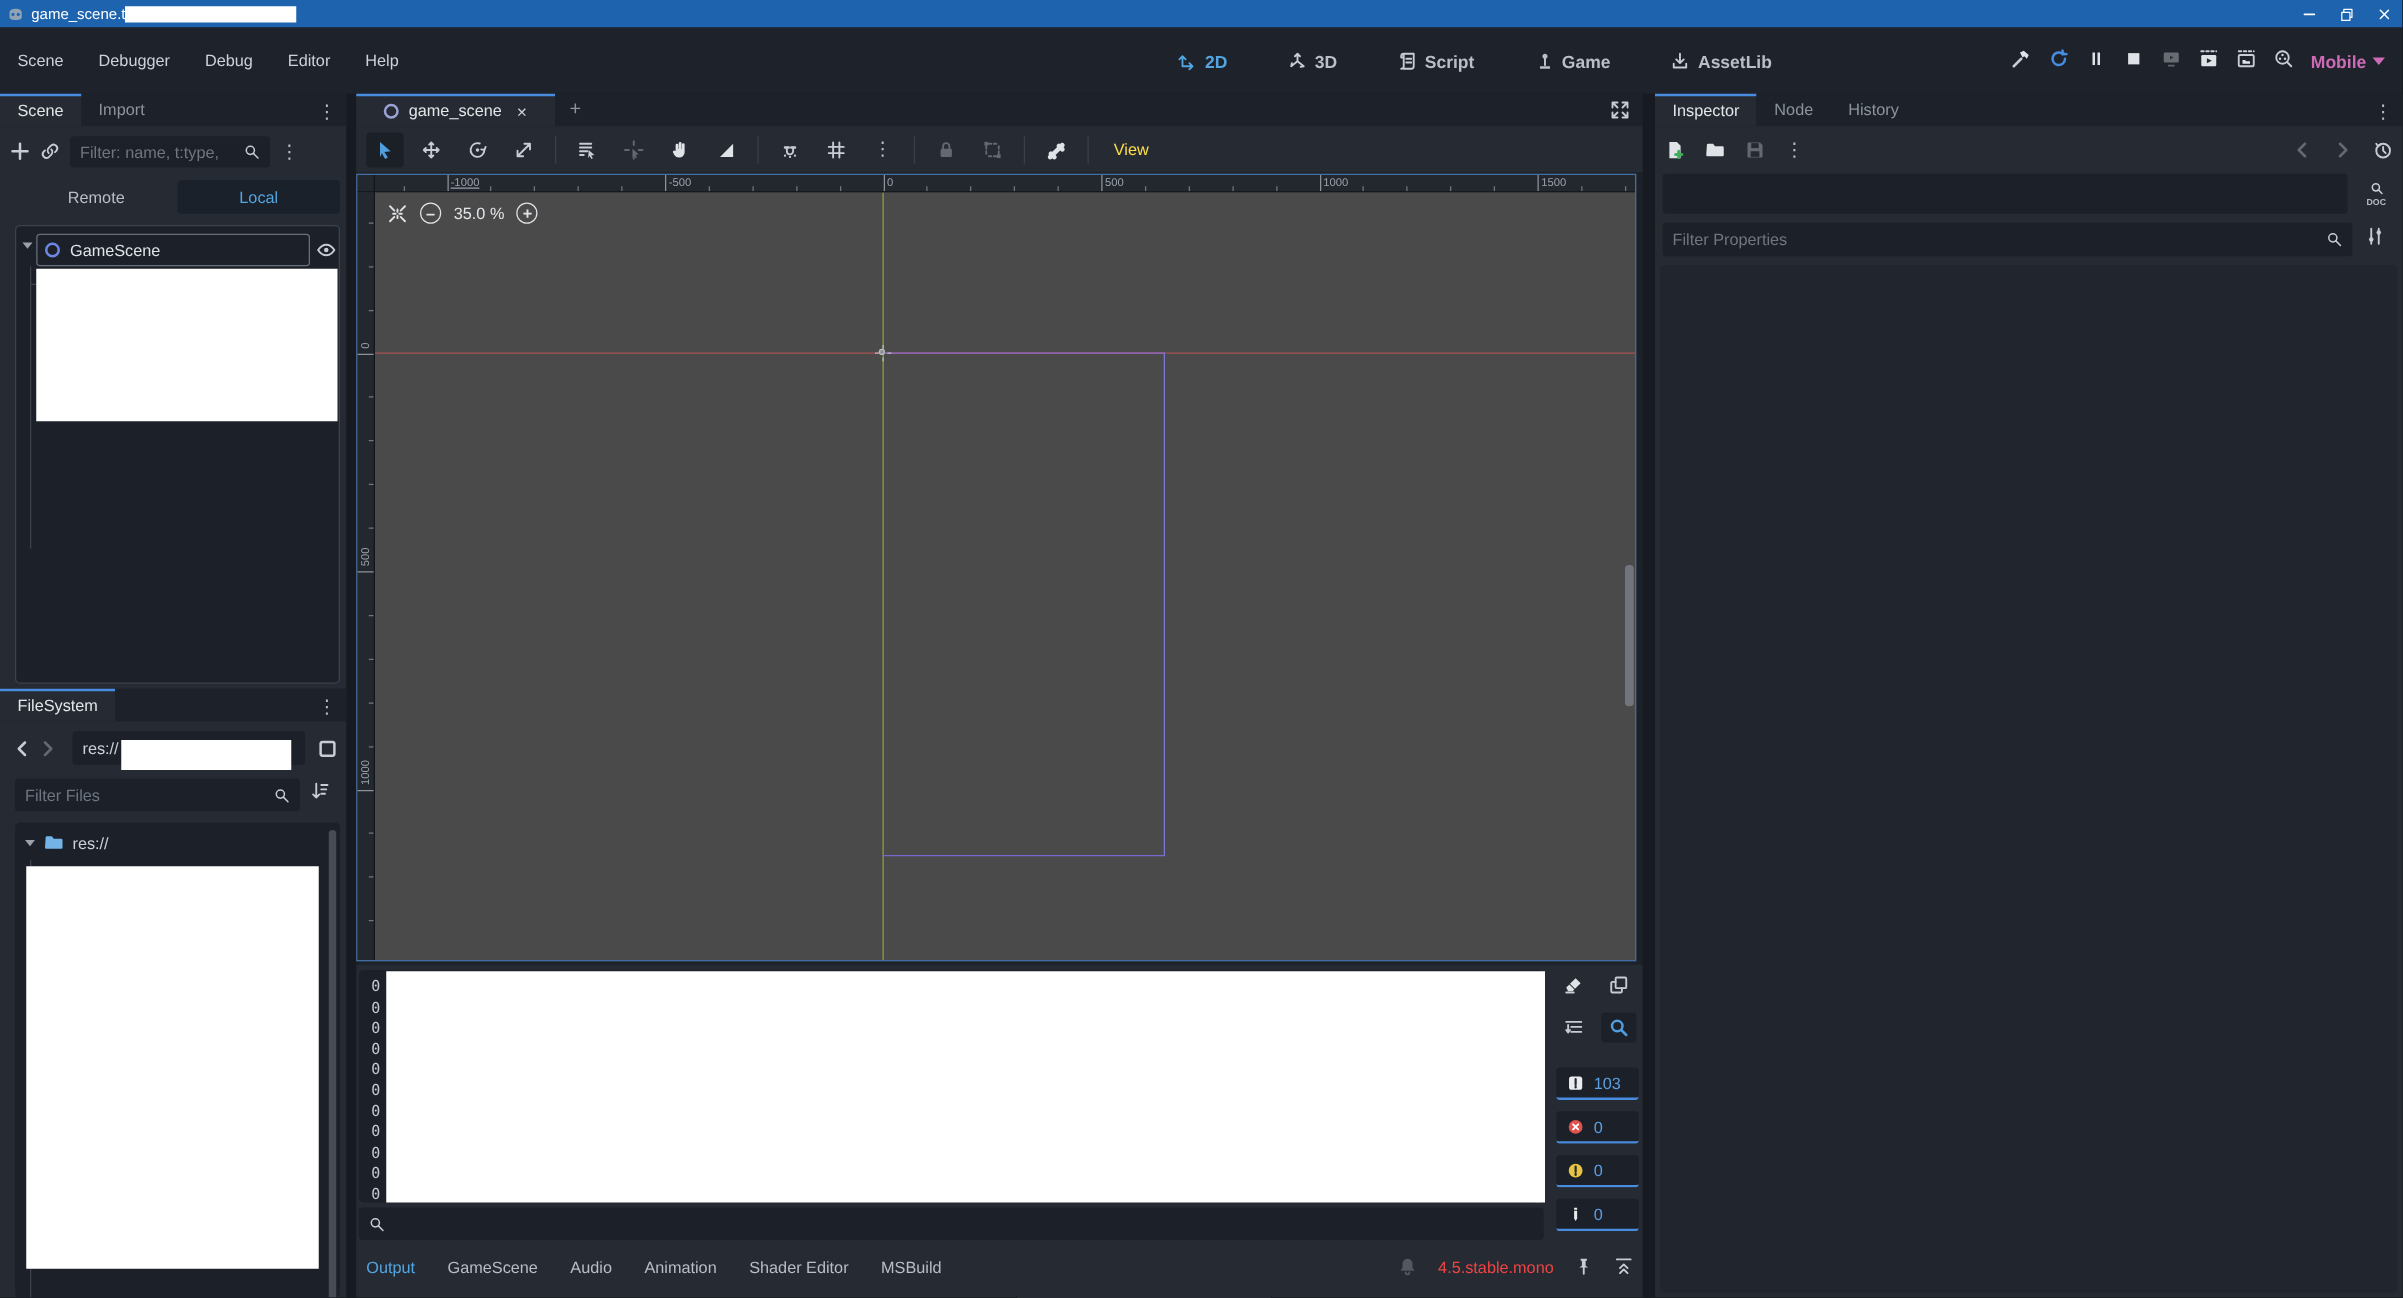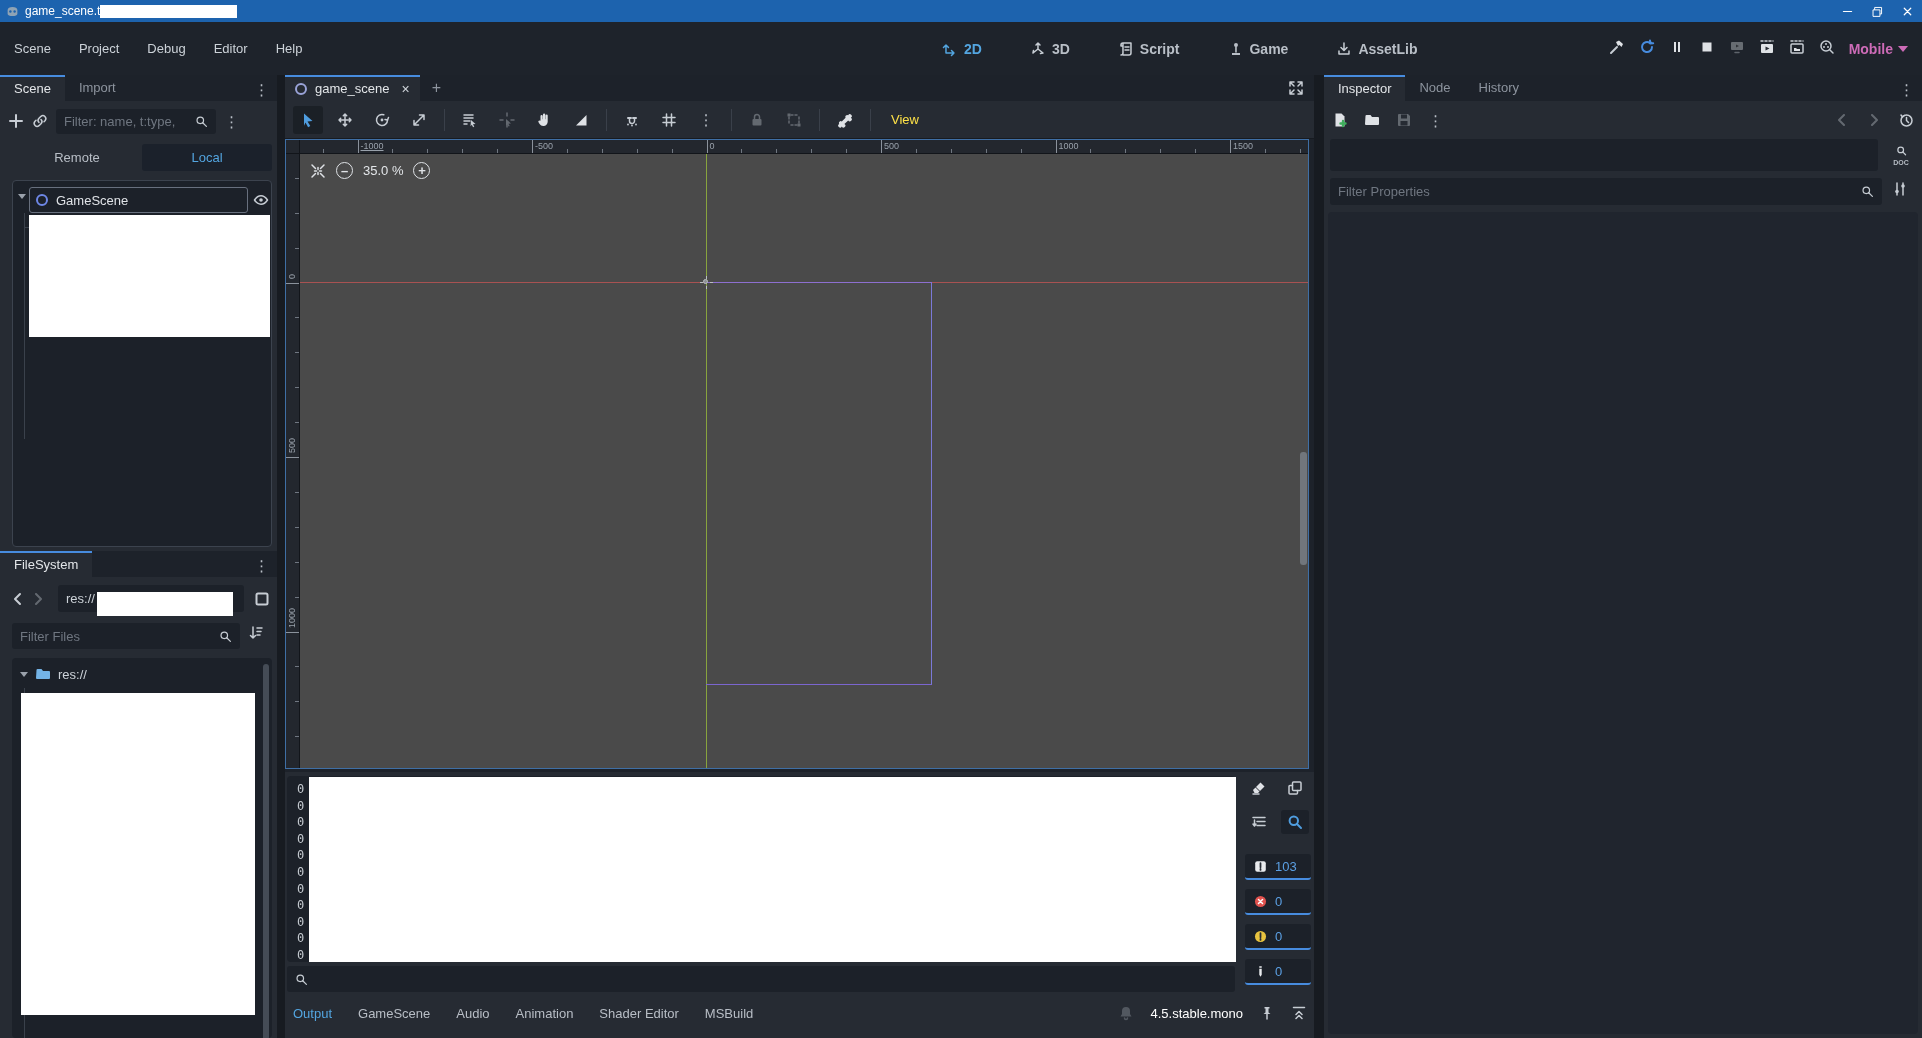--- a/index.html
+++ b/index.html
@@ -140,7 +140,7 @@
 <div id="topbar" class="abs">
   <div id="menus">
     <span>Scene</span>
-    <span>Project</span>
+    <span>Debugger</span>
     <span>Debug</span>
     <span>Editor</span>
     <span>Help</span>

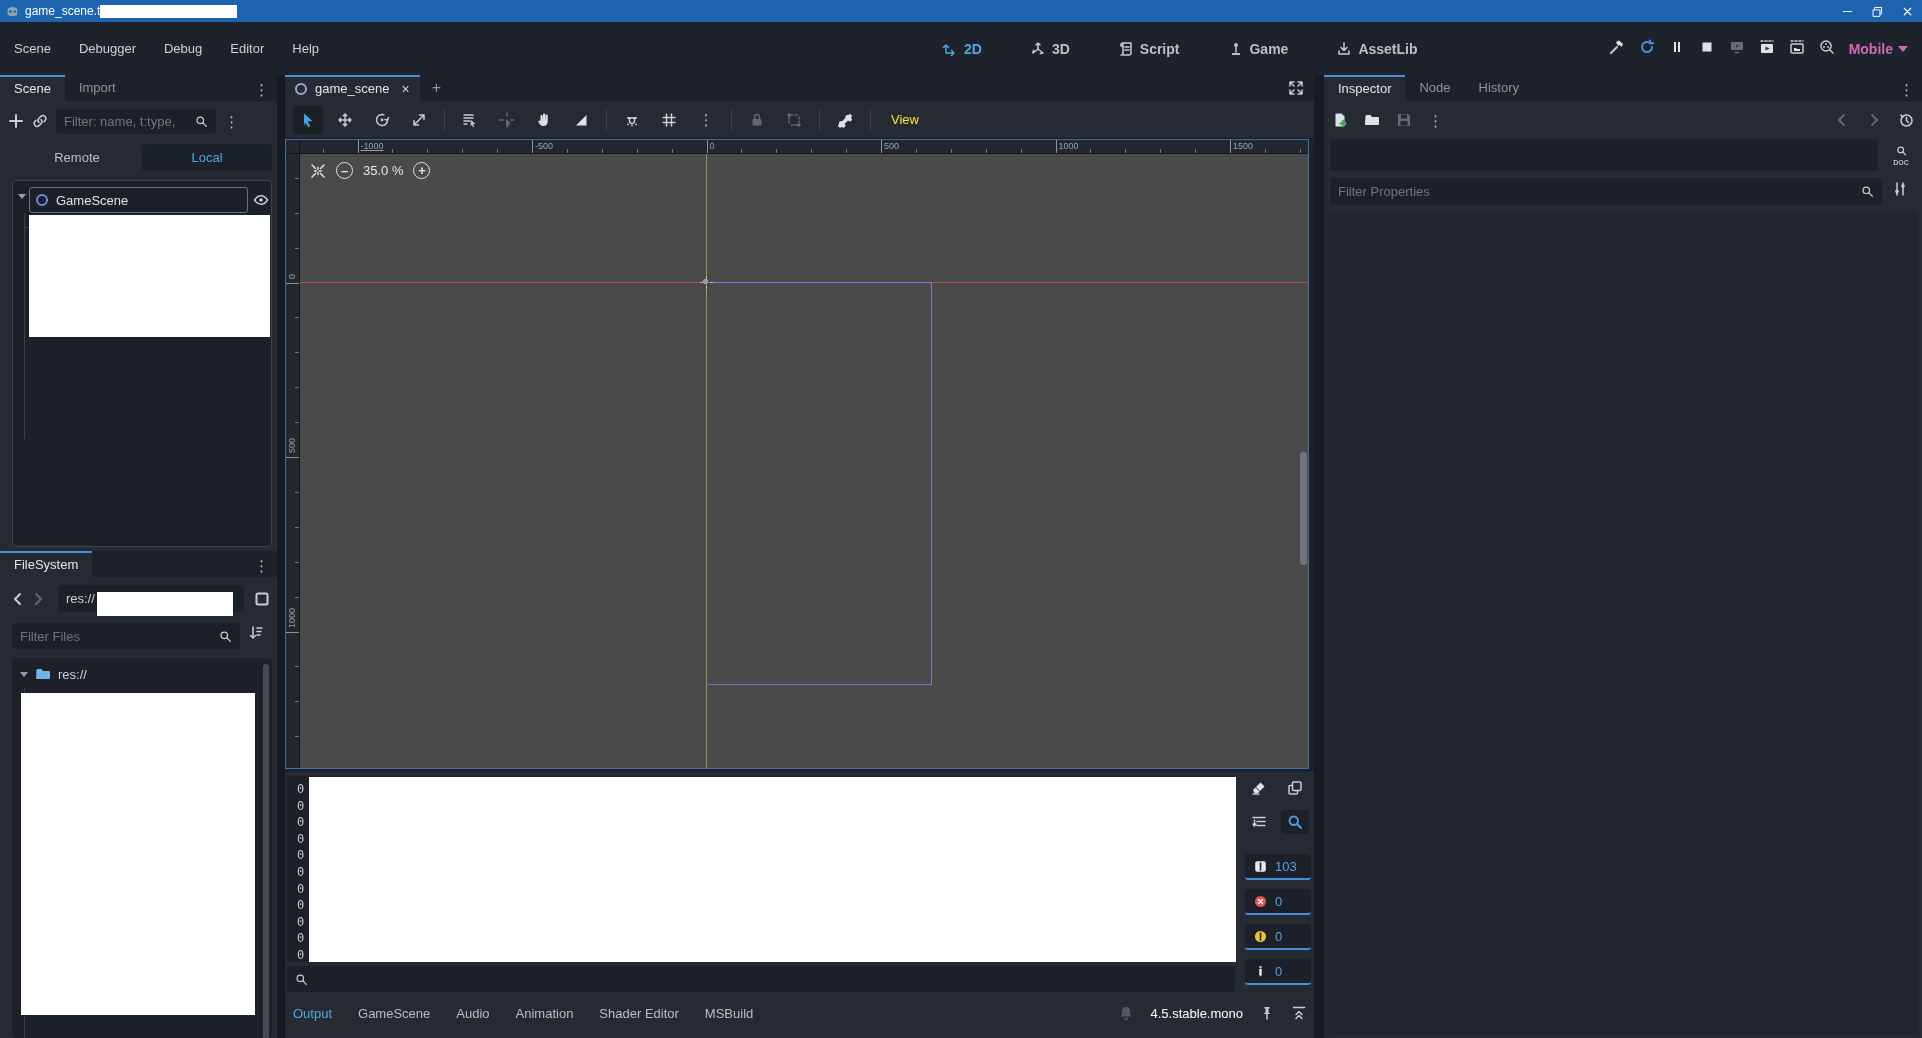--- a/index.html
+++ b/index.html
@@ -333,7 +333,7 @@
 <div id="center" class="abs">
 
   <div id="scene-tabs">
-    <div class="dock-tab active" style="gap:8px;padding:4px 10px 5px">
+    <div class="dock-tab active" style="gap:8px;padding:4px 22px 5px">
       <div class="ring-icon" style="border-color:#9aa3d8"></div>
       <span>game_scene</span>
       <span style="color:#cfd4da;font-size:14px;margin-left:4px">×</span>

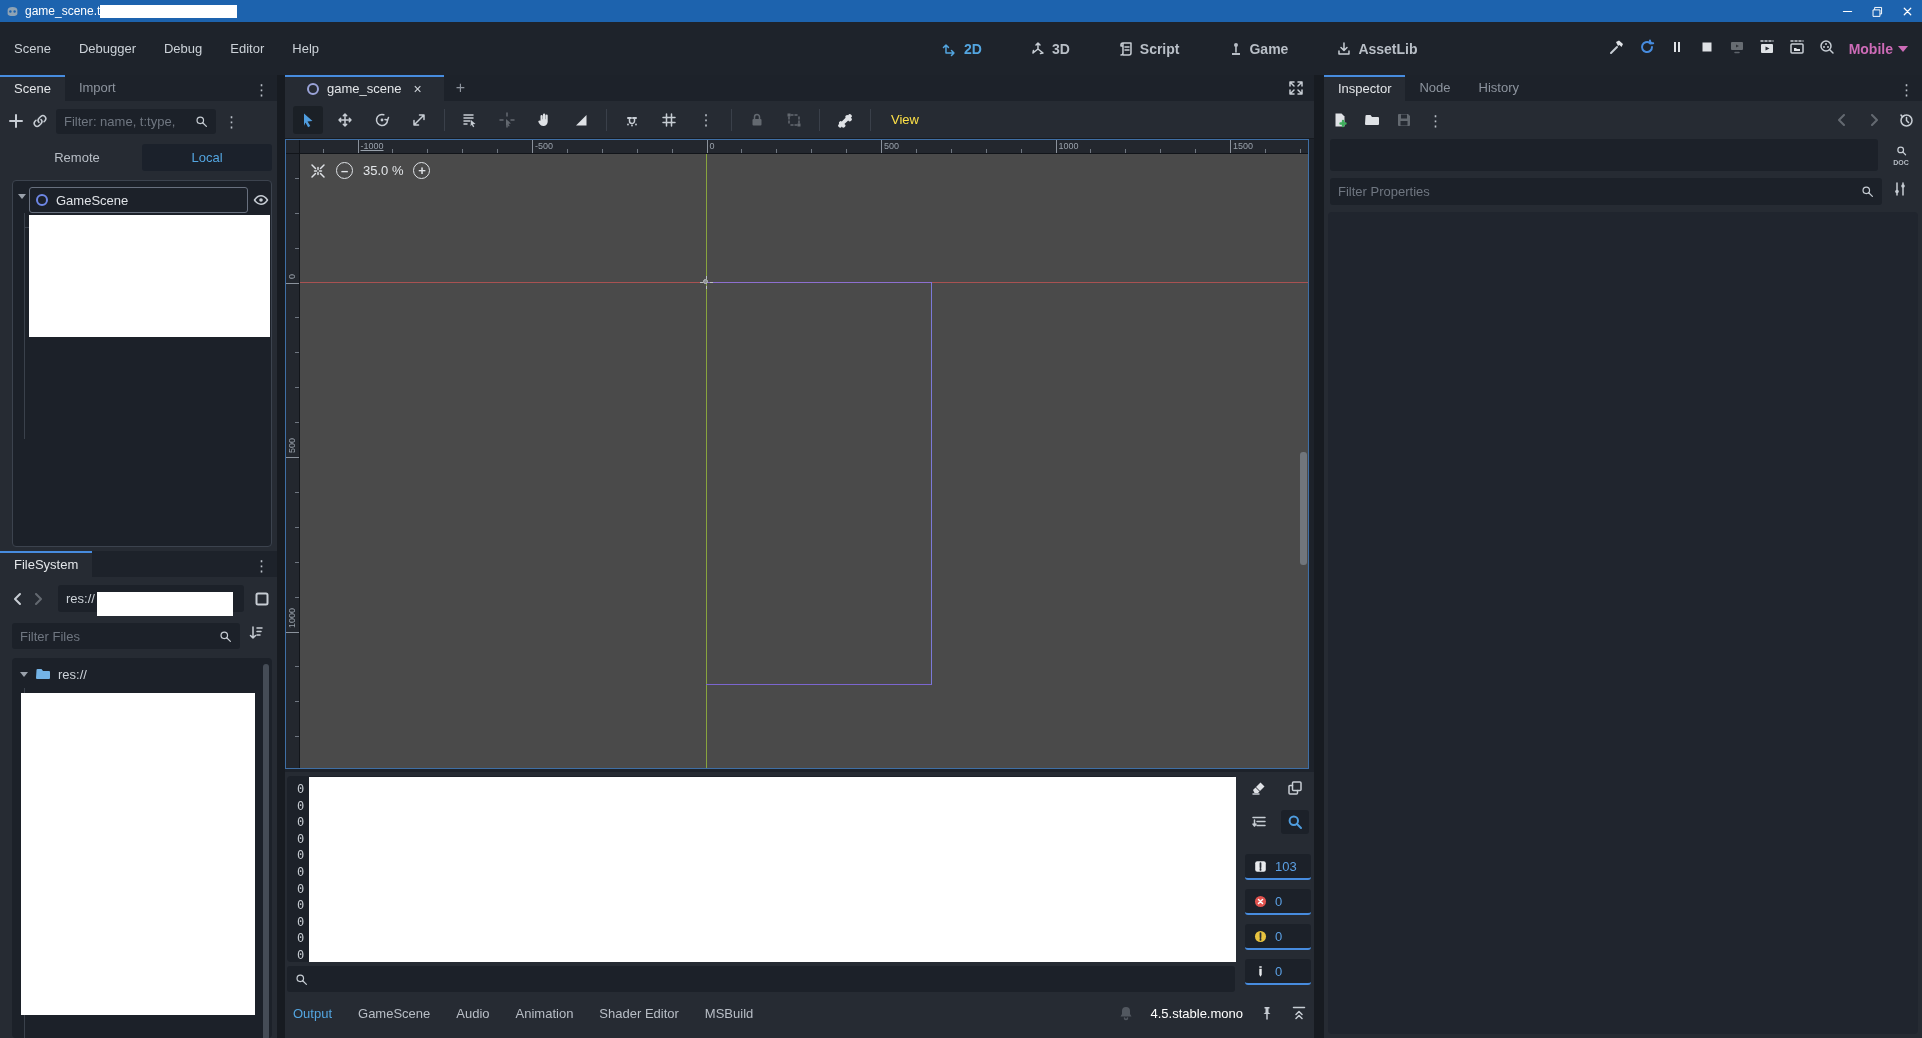--- a/index.html
+++ b/index.html
@@ -96,7 +96,7 @@
   #bottom-status{position:absolute;left:8px;top:226px;width:1014px;height:30px;display:flex;align-items:center;gap:26px;}
   .bstat-tab{color:#b8bec6;}
   .bstat-tab.active{color:var(--blue);}
-  #bstat-right{margin-left:auto;display:flex;align-items:center;gap:16px;color:#ffffff;}
+  #bstat-right{margin-left:auto;display:flex;align-items:center;gap:16px;color:#ef4444;}
   
   #inspector{left:1324px;top:75px;width:687px;height:963px;background:var(--panel);}
   #insp-tabbar{position:absolute;left:0;top:0;width:598px;}

